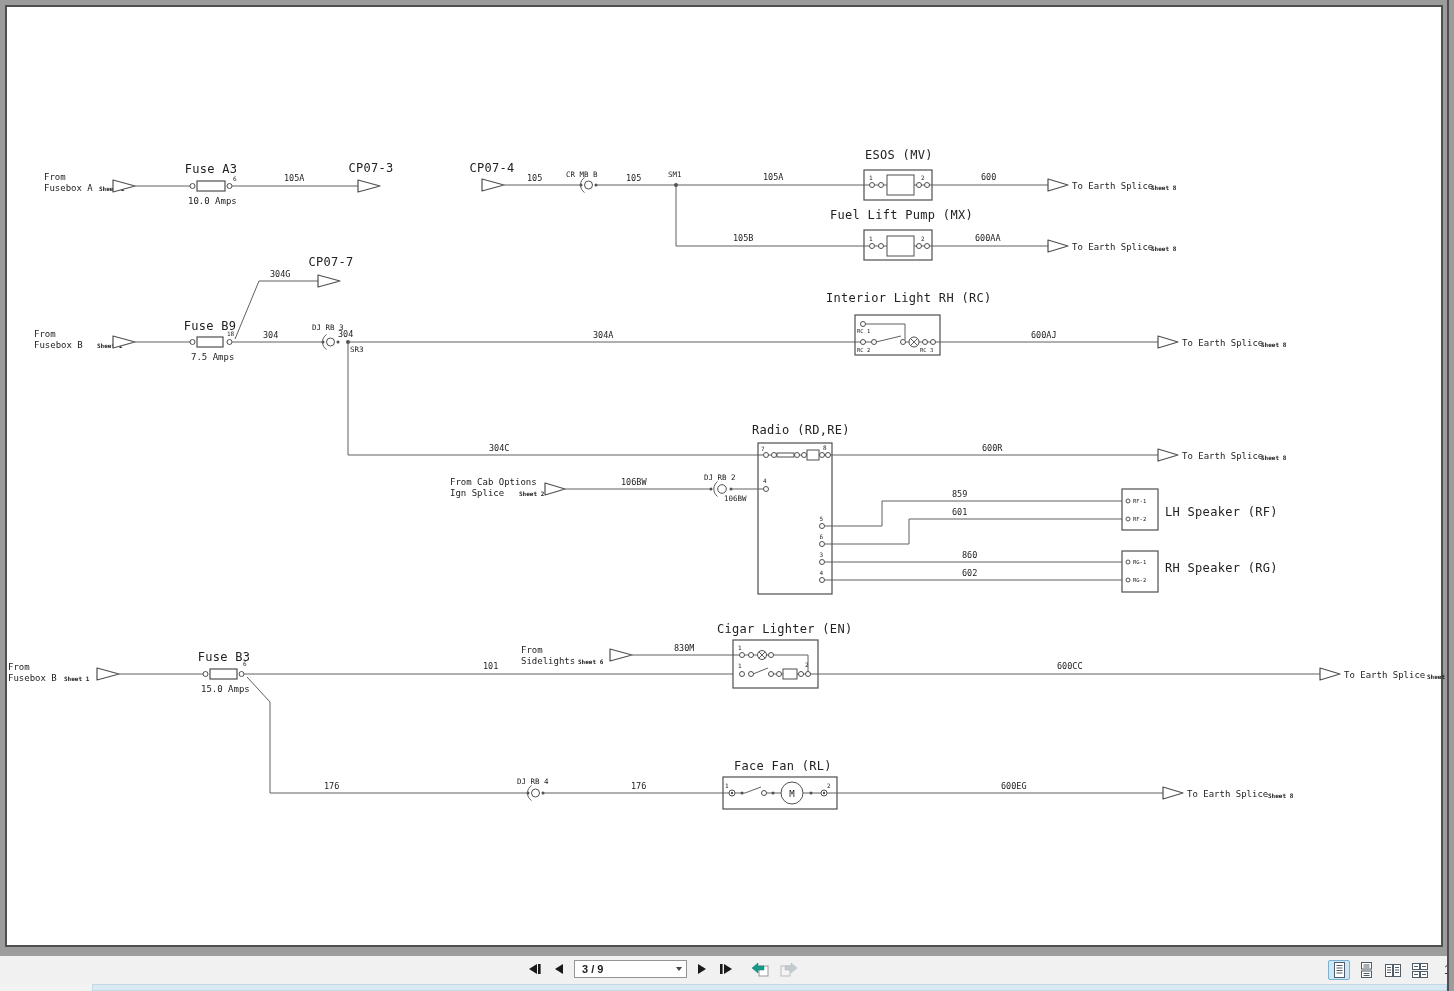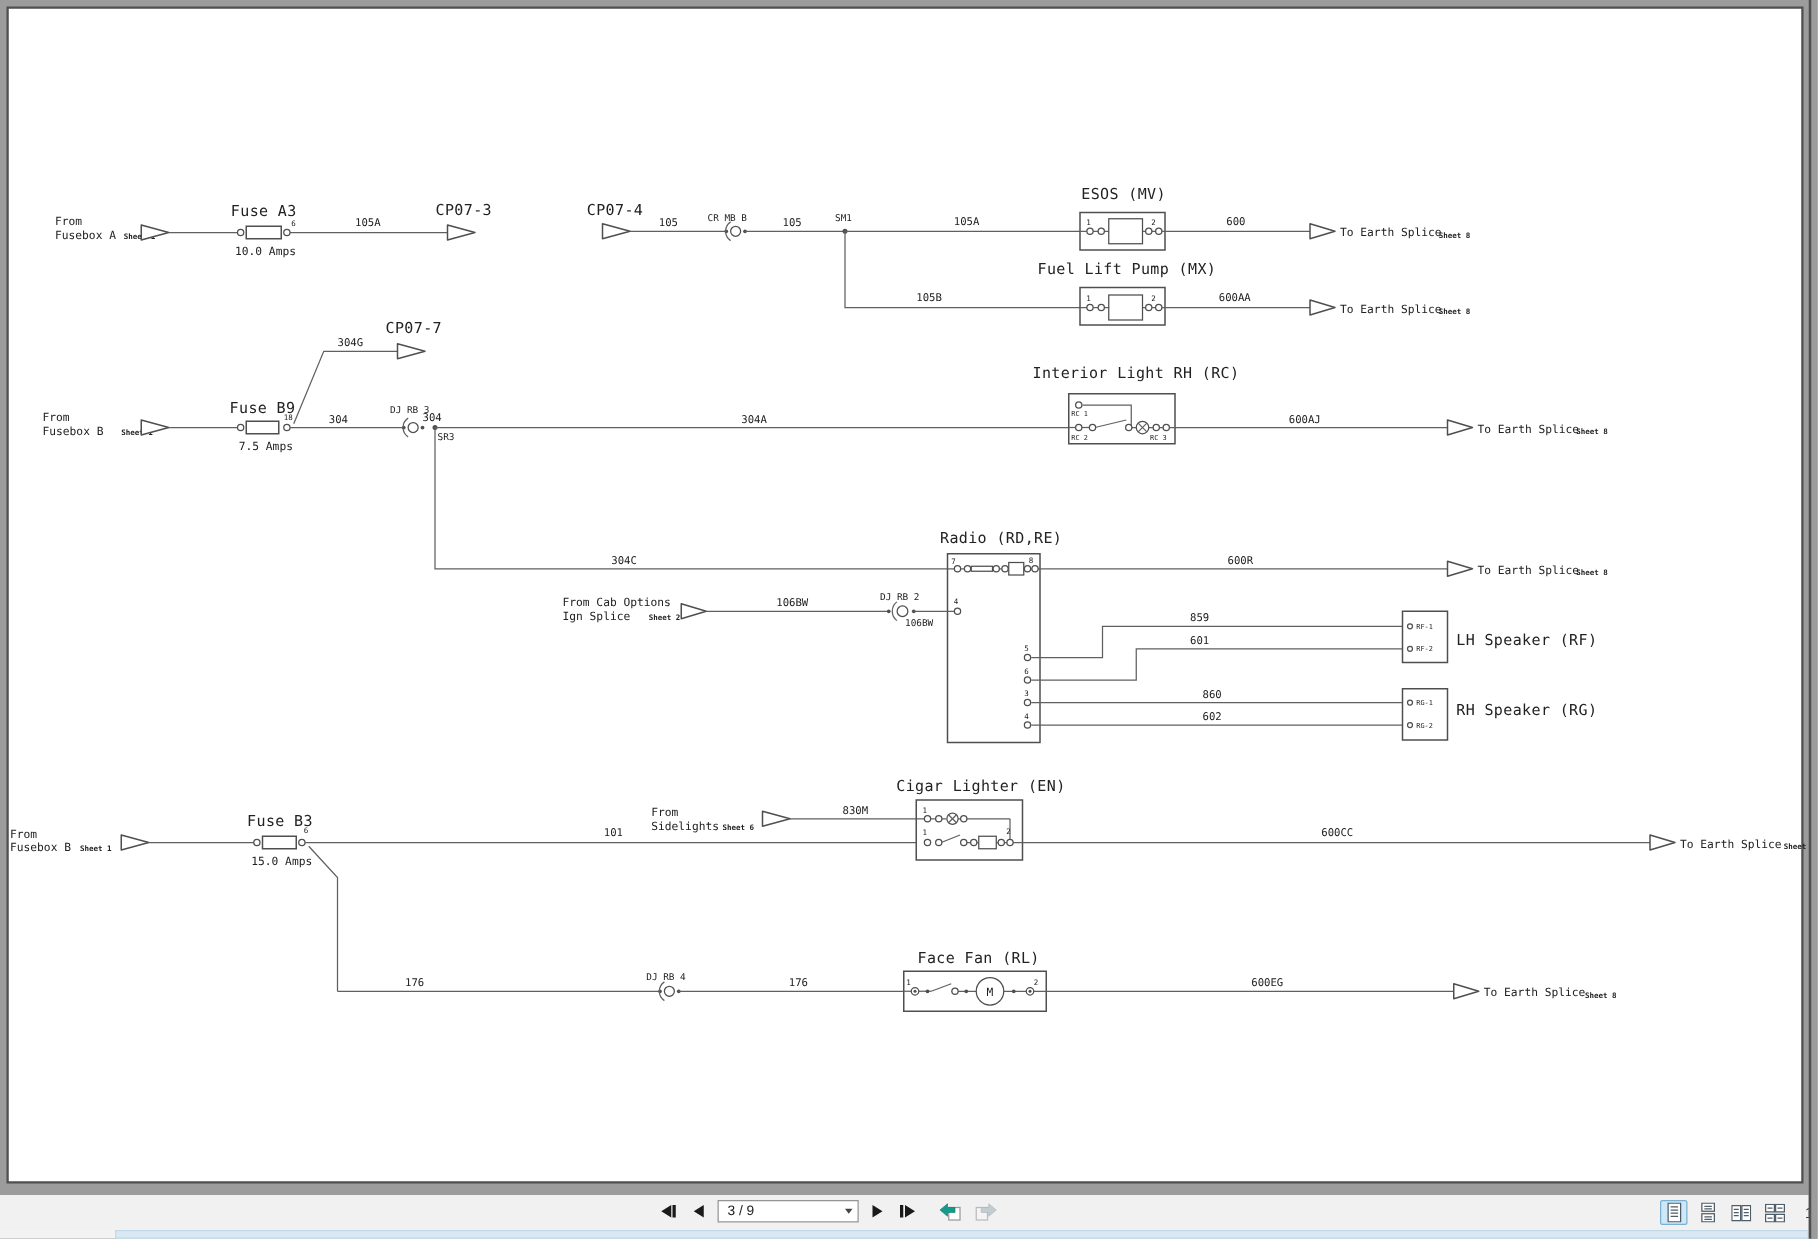--- a/index.html
+++ b/index.html
@@ -28,7 +28,7 @@
   .end{text-anchor:end;}
   
   #toolbar{position:absolute;left:0;top:956px;width:1447px;height:28px;background:#f1f1f1;}
-  .nav-group{position:absolute;left:525px;top:3px;display:flex;align-items:center;gap:7px;}
+  .nav-group{position:absolute;left:525px;top:3px;display:flex;align-items:center;gap:7px;font-weight:bold;}
   .tbtn{background:transparent;border:none;padding:2px;margin:0;display:flex;align-items:center;
         justify-content:center;cursor:pointer;}
   .page-combo{display:flex;align-items:center;justify-content:space-between;width:113px;height:18px;

